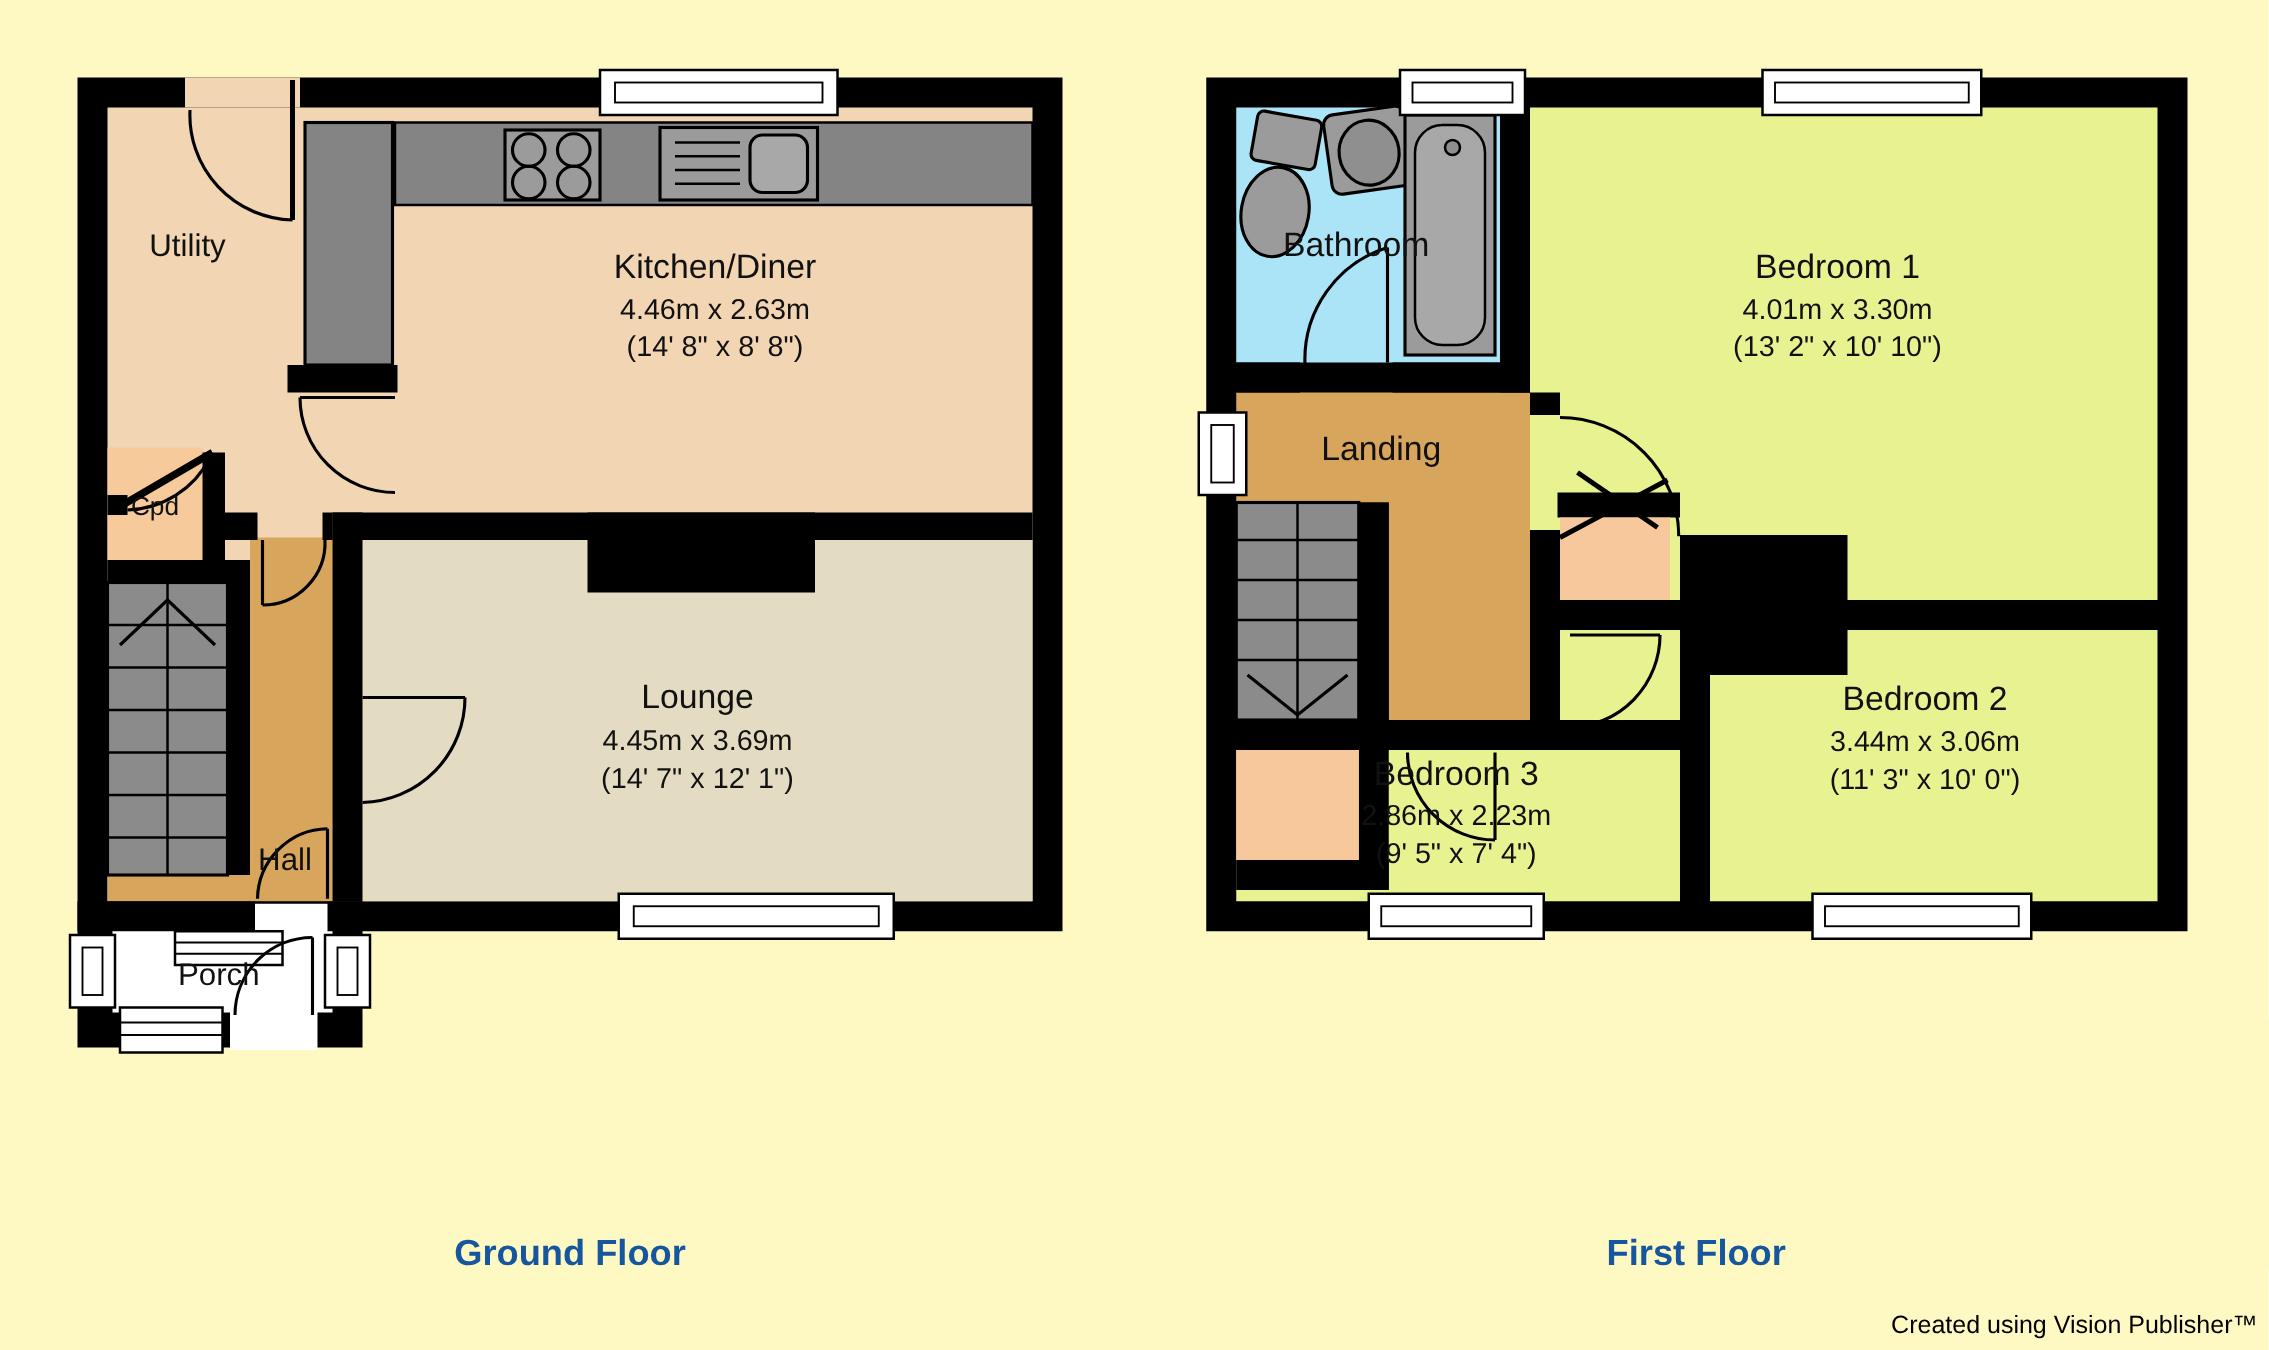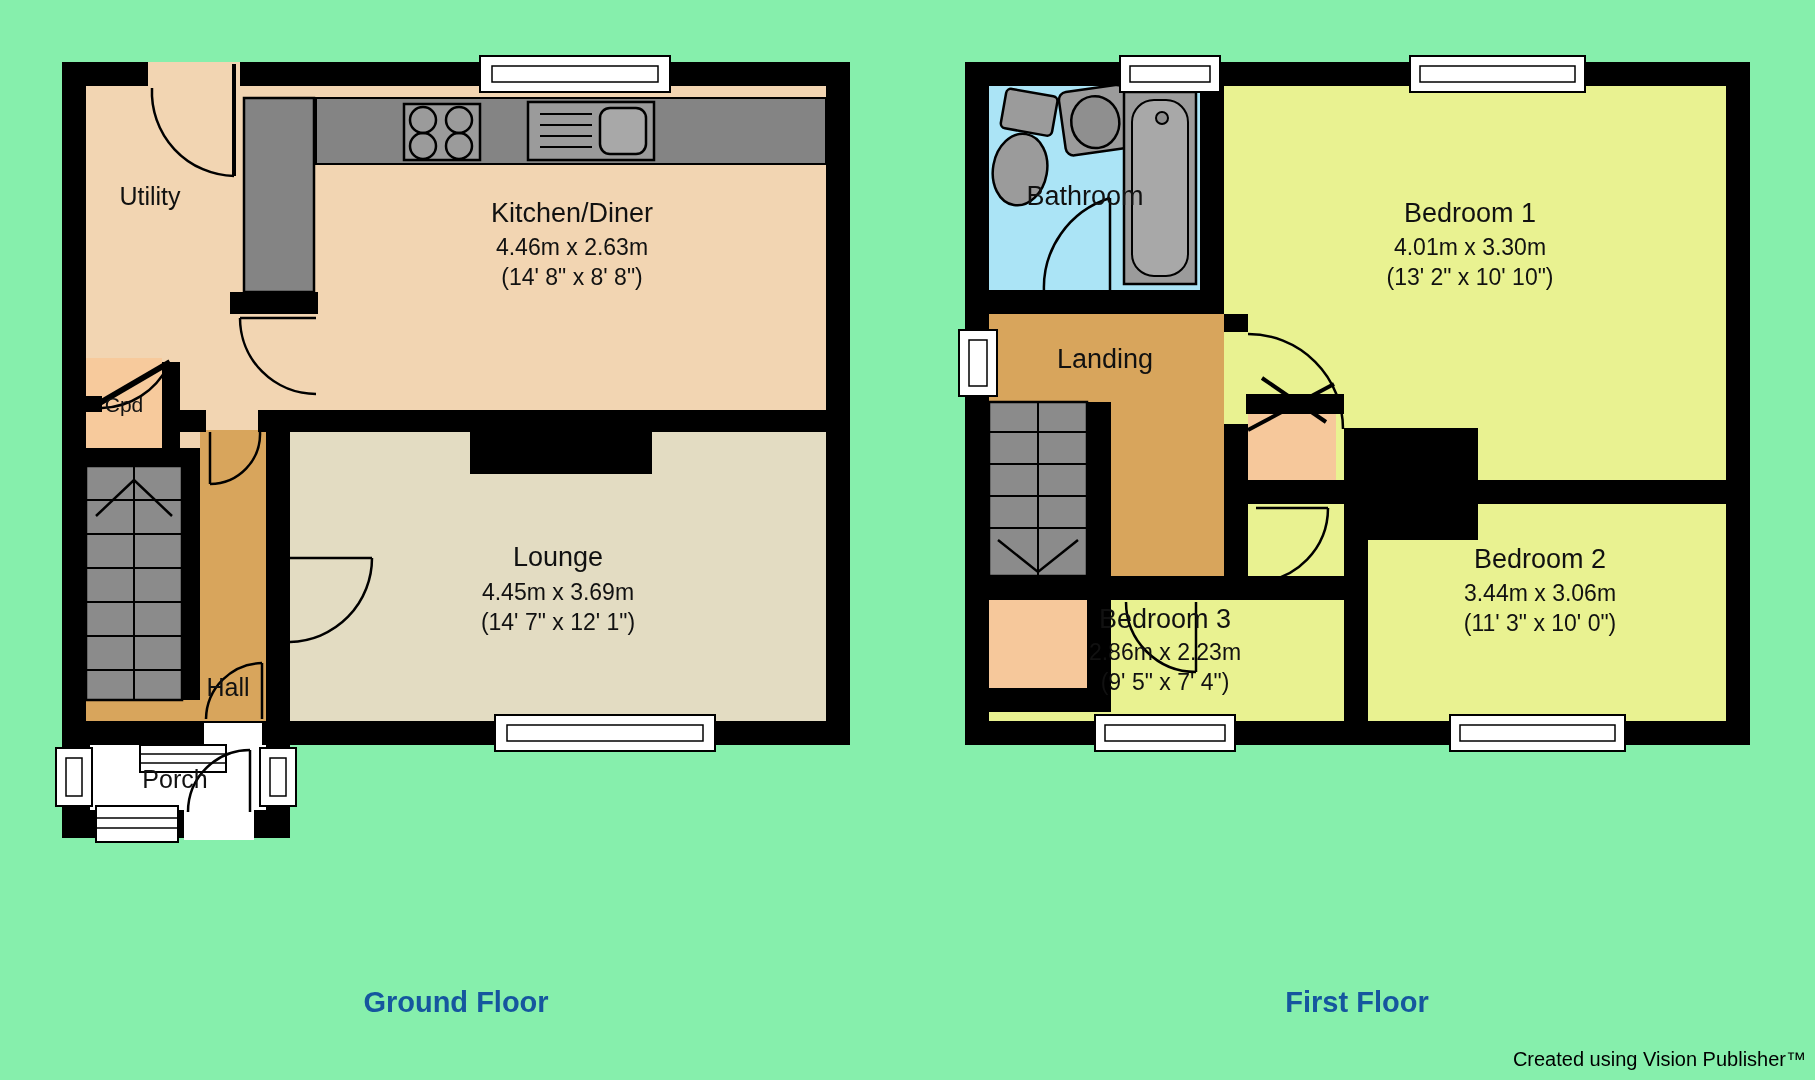--- a/index.html
+++ b/index.html
@@ -3,7 +3,7 @@
 <meta charset="utf-8">
 <style>
   html,body{margin:0;padding:0;background:#ffffff;}
-  .page{position:relative;width:1815px;height:1080px;background:#86efac;overflow:hidden;
+  .page{position:relative;width:1815px;height:1080px;background:#fef9c3;overflow:hidden;
         font-family:"Liberation Sans", sans-serif;}
   svg text{font-family:"Liberation Sans", sans-serif;fill:#111;}
   .room-title{font-size:27px;}

